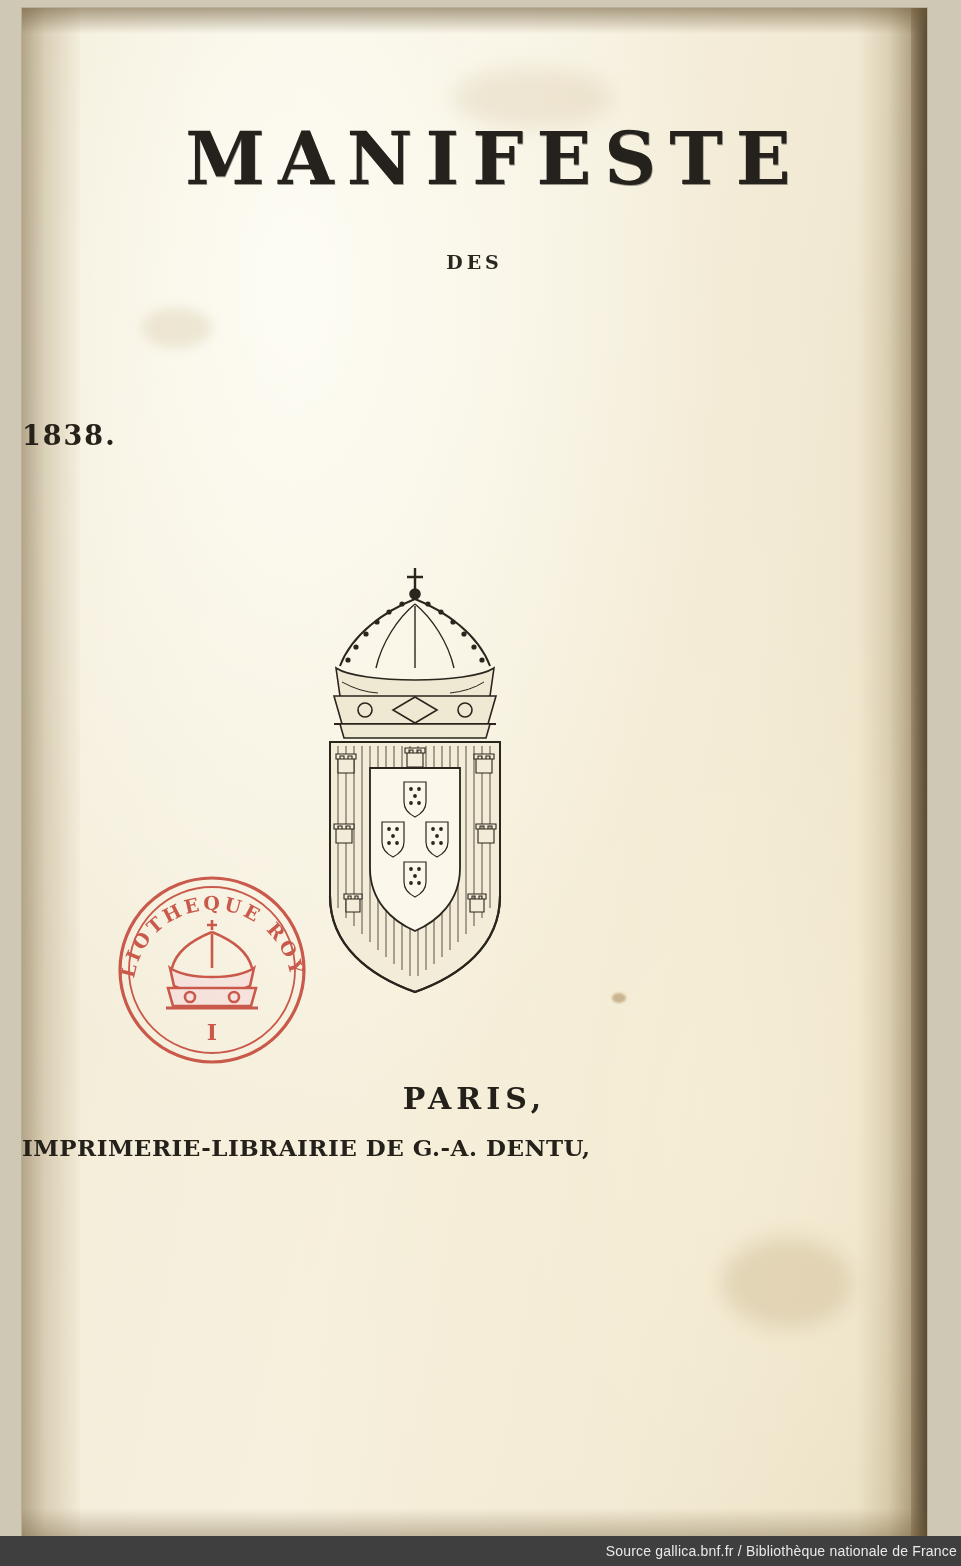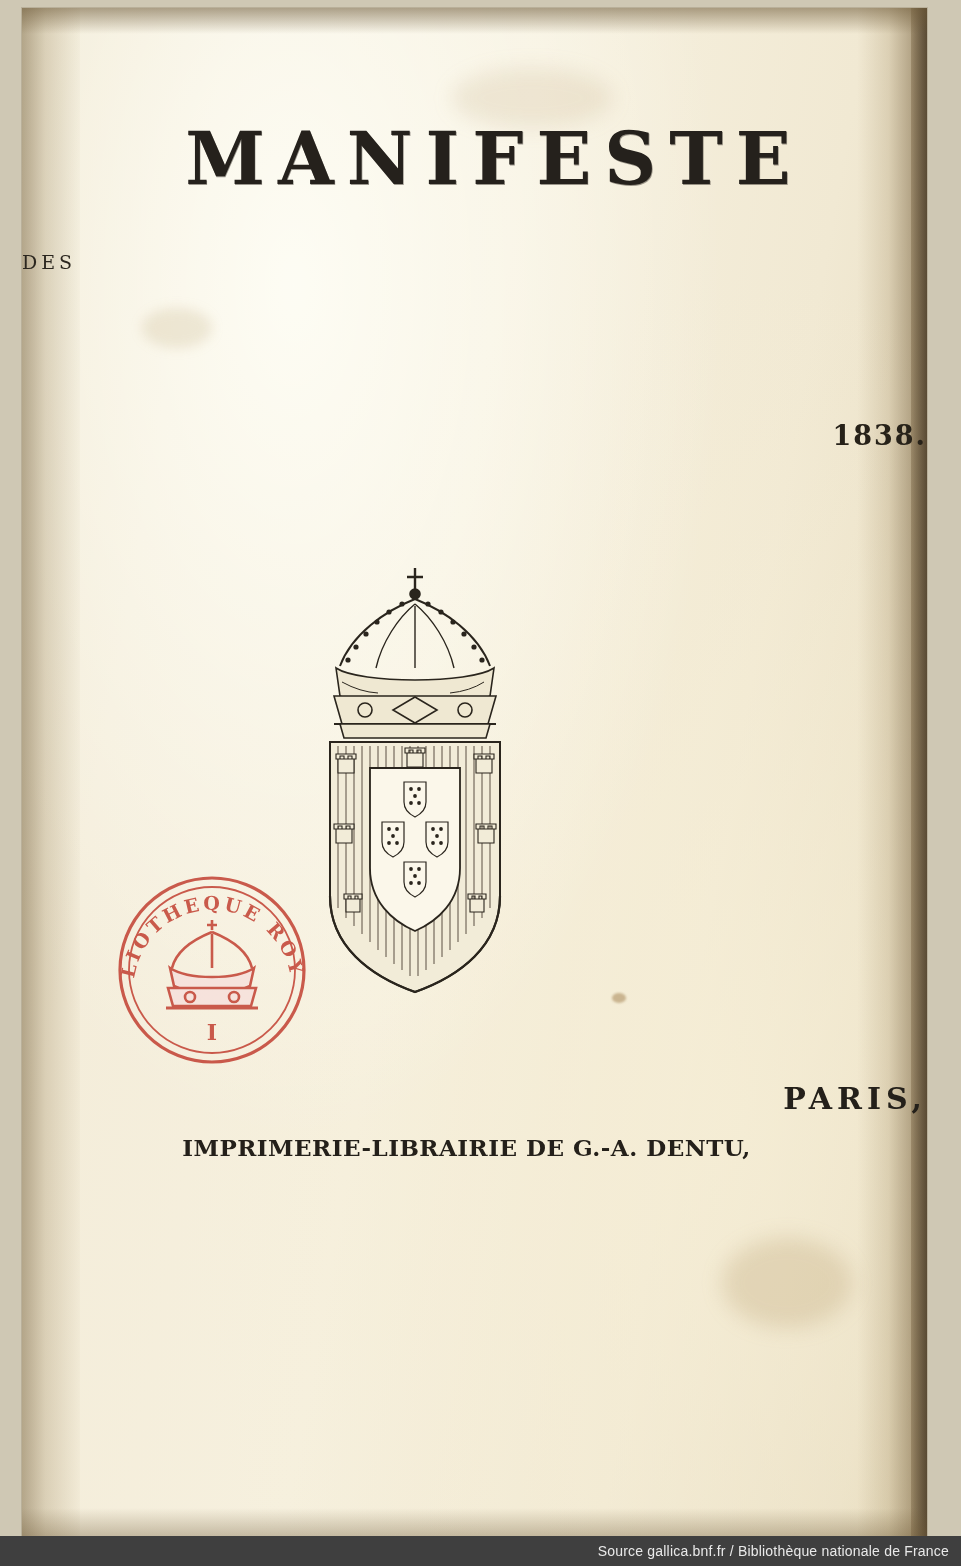--- a/index.html
+++ b/index.html
@@ -83,9 +83,9 @@
     position: absolute;
     left: 0; right: 0;
     top: 243px;
-    text-align: left;
-    font-family: "DejaVu Serif", serif;
-    font-weight: 400;
+    text-align: center;
+    font-family: "DejaVu Serif", serif;
+    font-weight: 700;
     font-size: 19px;
     letter-spacing: 4px;
     color: #2b261f;

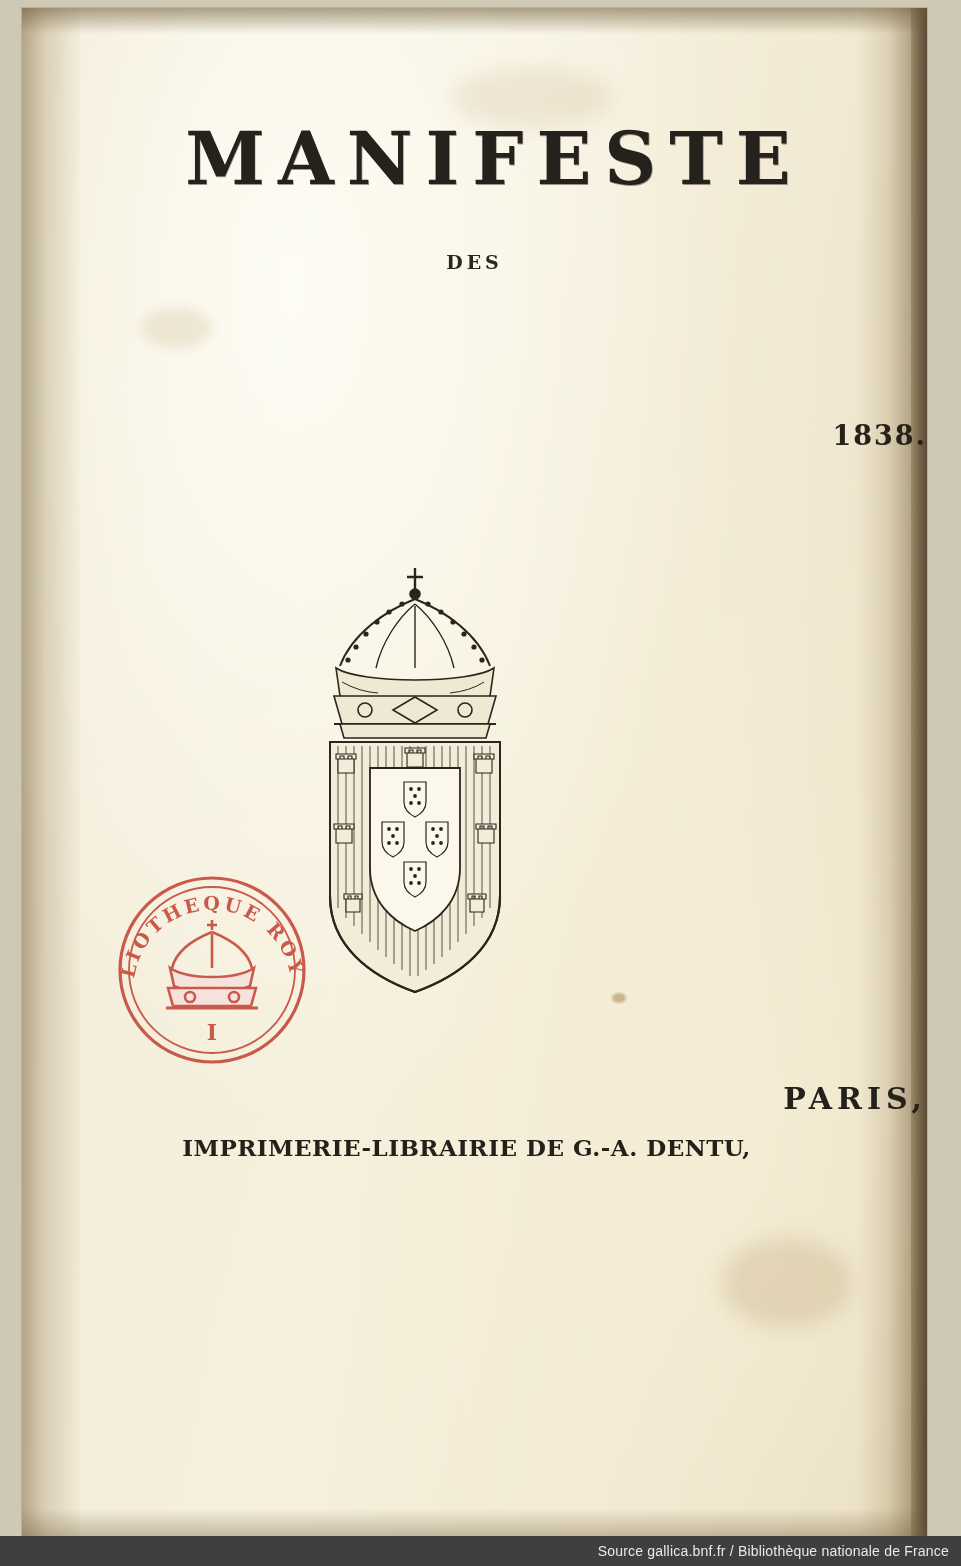--- a/index.html
+++ b/index.html
@@ -105,7 +105,7 @@
     position: absolute;
     left: 0; right: 0;
     top: 412px;
-    text-align: right;
+    text-align: left;
     font-family: "DejaVu Serif", serif;
     font-weight: 700;
     font-size: 27px;

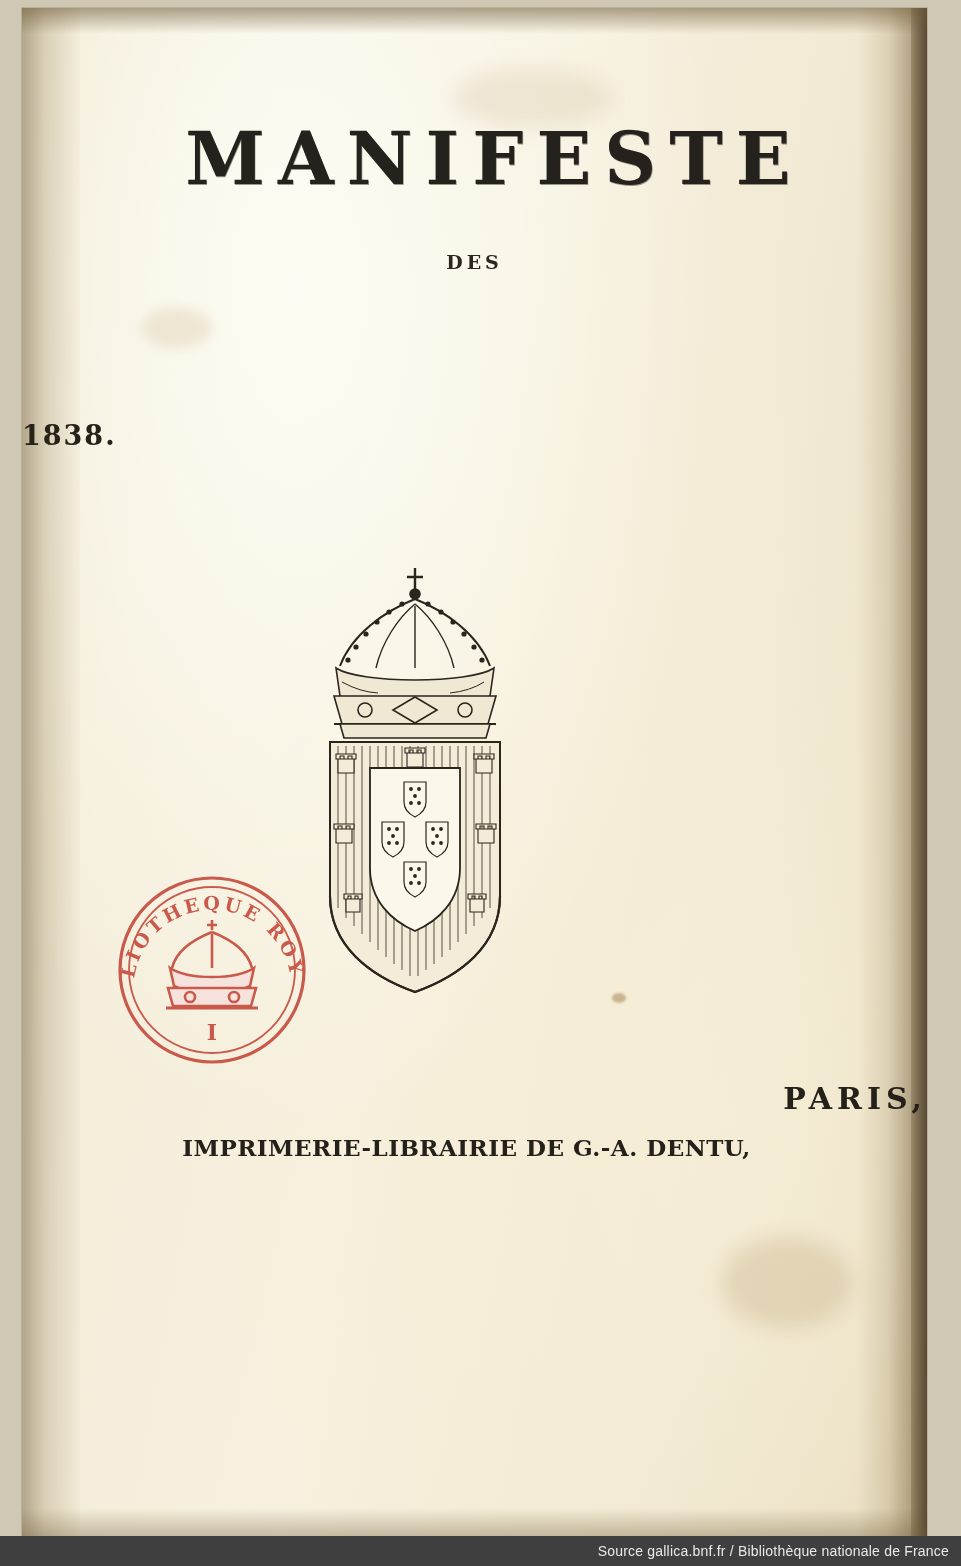--- a/index.html
+++ b/index.html
@@ -117,7 +117,7 @@
     position: absolute;
     left: 0; right: 0;
     top: 1073px;
-    text-align: right;
+    text-align: center;
     font-family: "DejaVu Serif", serif;
     font-weight: 700;
     font-size: 30px;

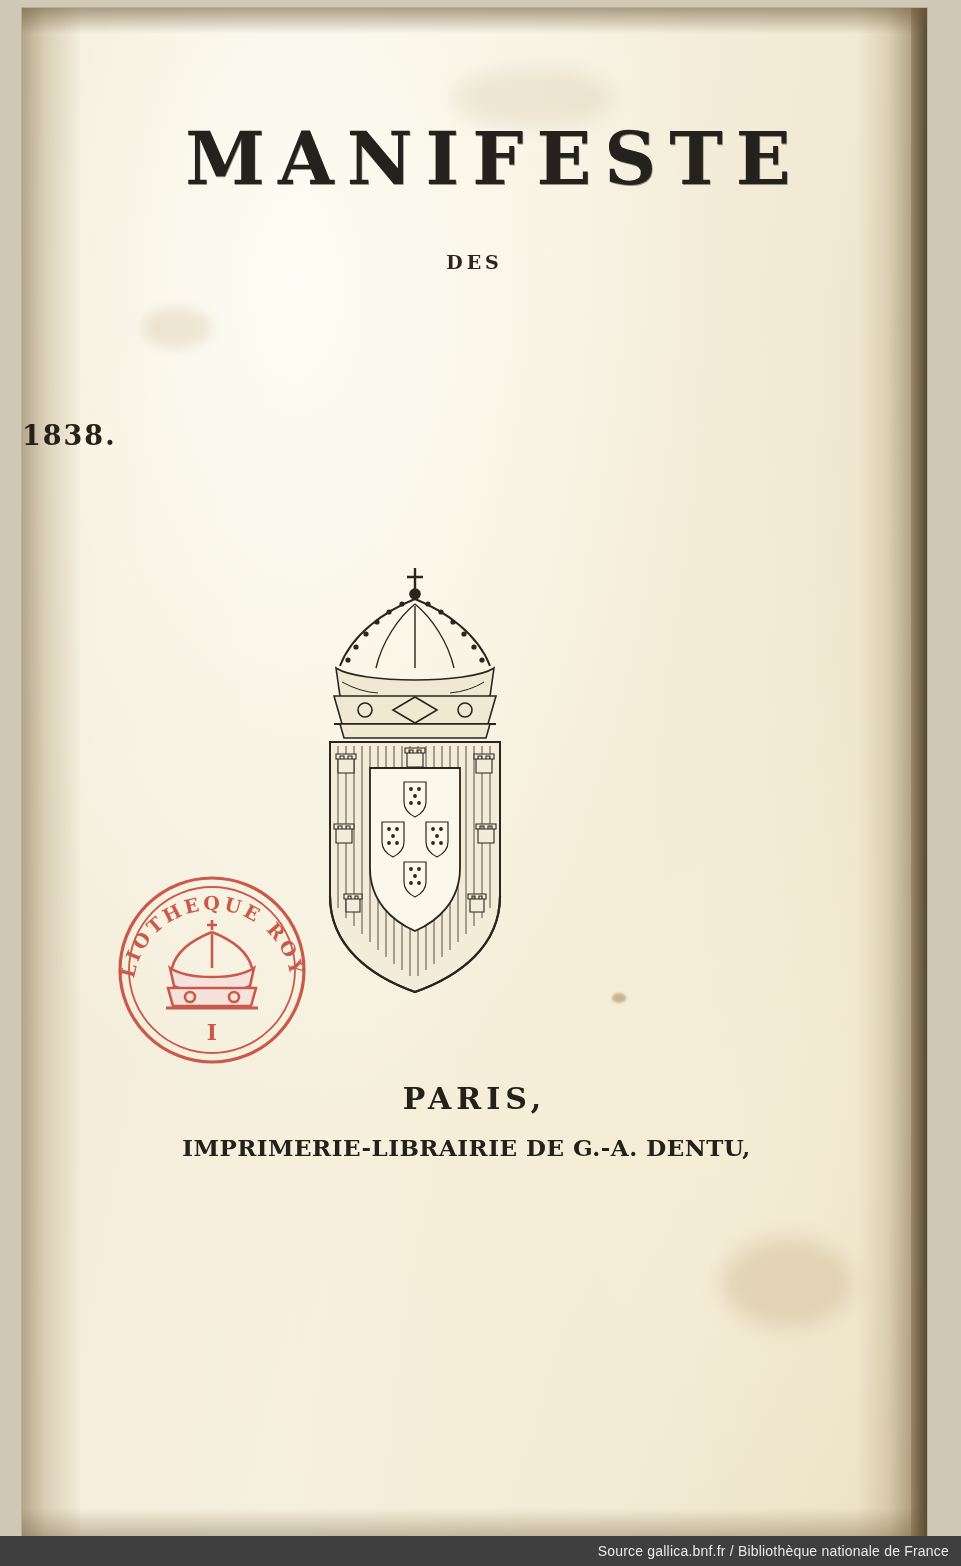--- a/index.html
+++ b/index.html
@@ -128,7 +128,7 @@
     position: absolute;
     left: 0; right: 16px;
     top: 1126px;
-    text-align: center;
+    text-align: left;
     font-family: "DejaVu Serif", serif;
     font-weight: 700;
     font-size: 23px;

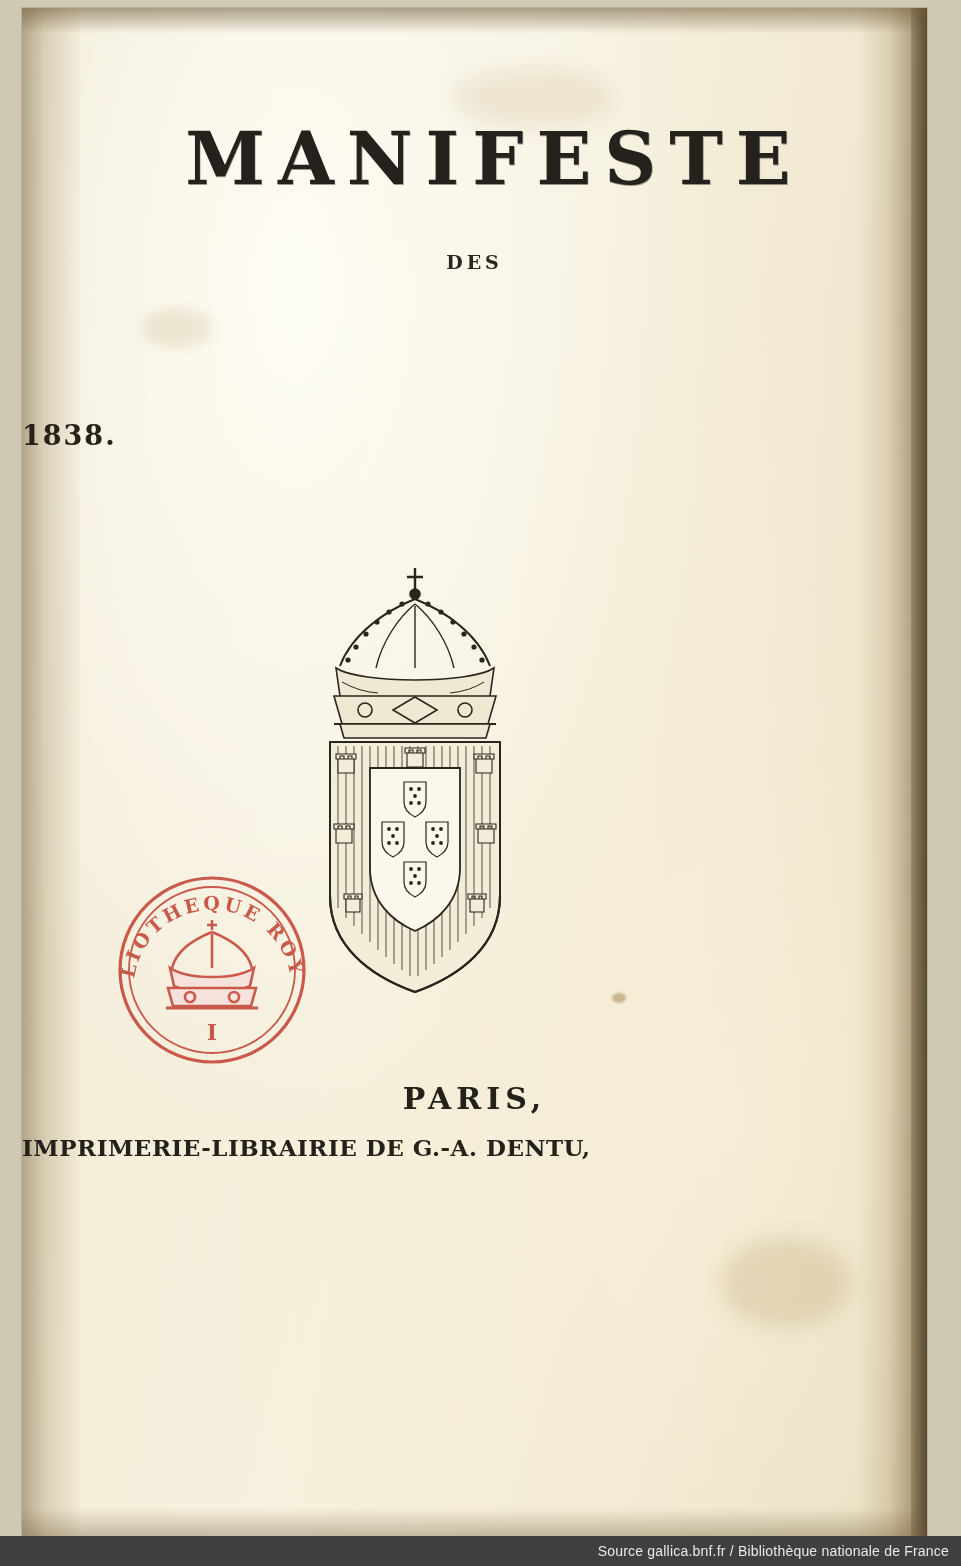--- a/index.html
+++ b/index.html
@@ -179,7 +179,7 @@
     display: flex;
     align-items: center;
     justify-content: flex-end;
-    padding-right: 12px;
+    padding-right: 4px;
     box-sizing: border-box;
     letter-spacing: 0.2px;
   }

